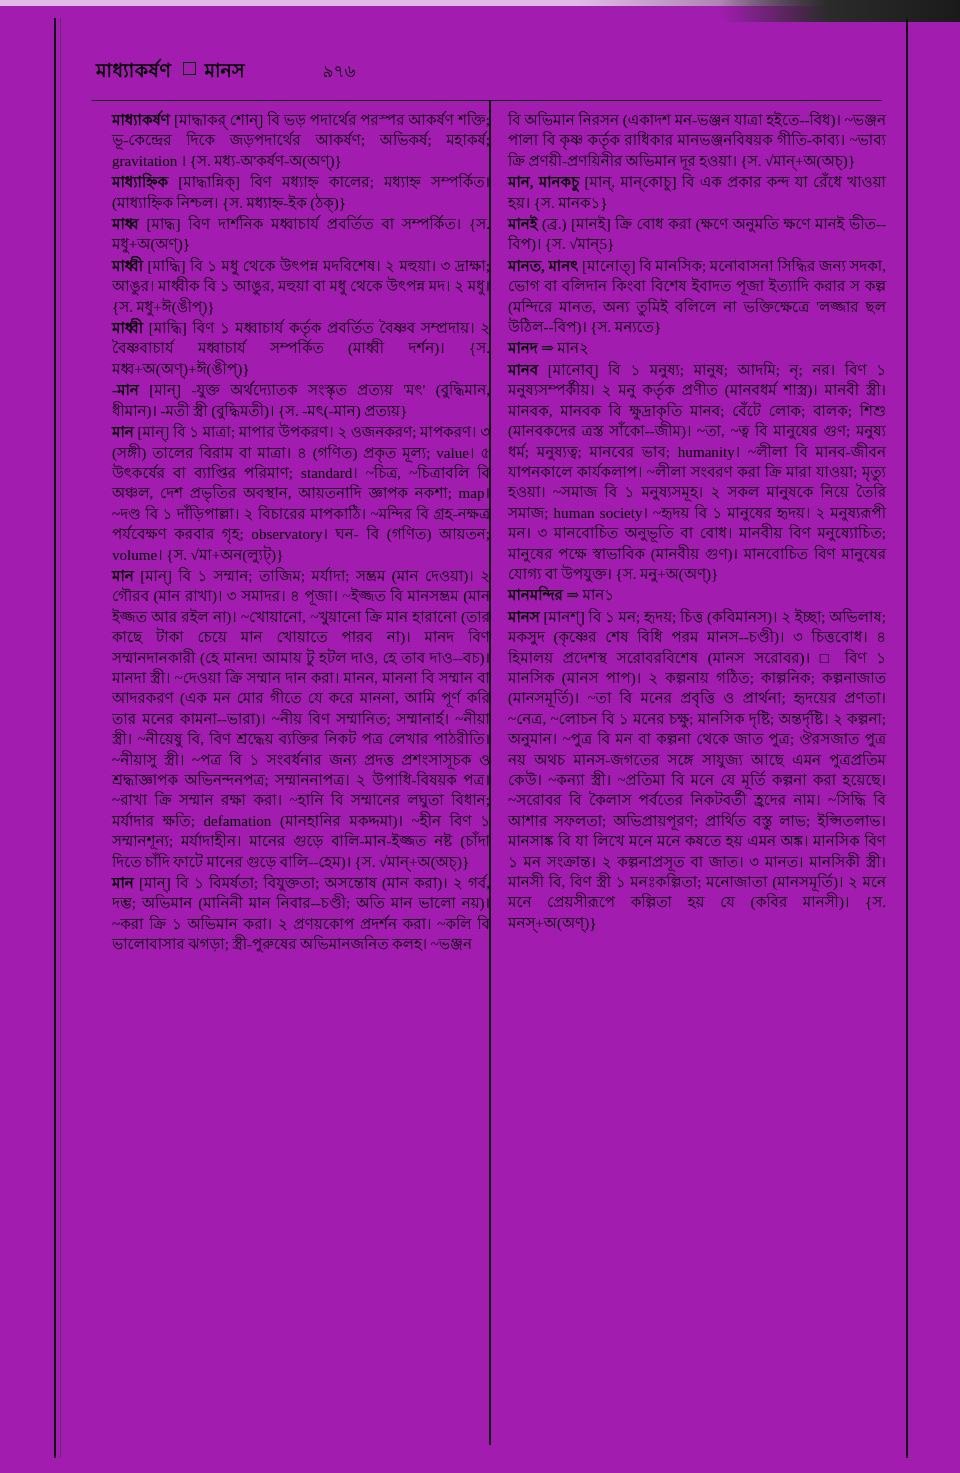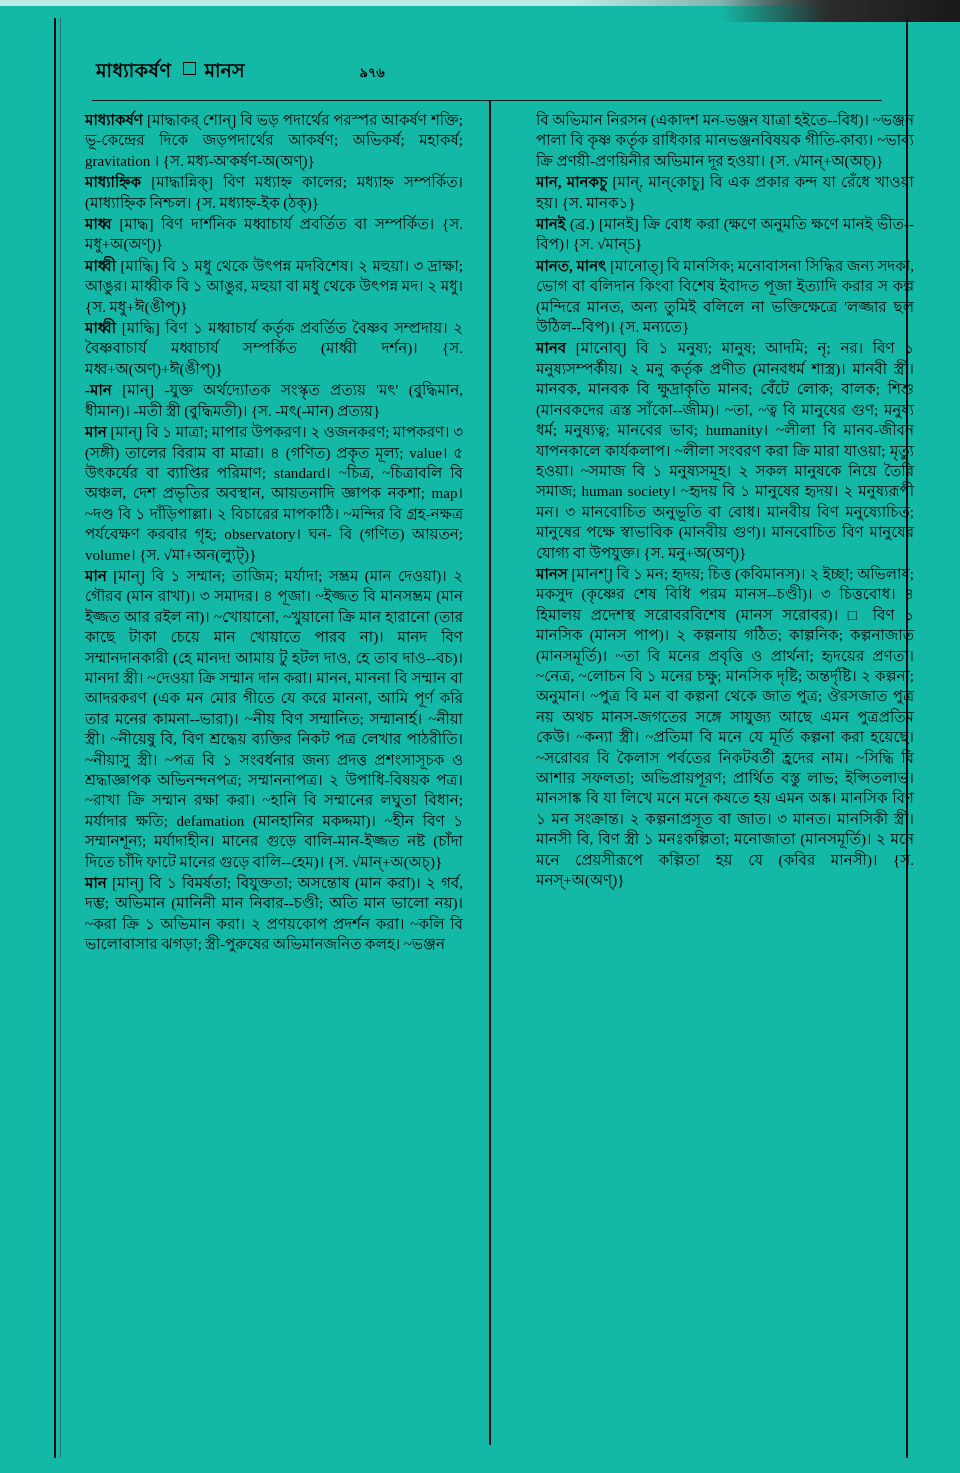--- a/index.html
+++ b/index.html
@@ -22,7 +22,7 @@
     left: 0; top: 0;
     width: 960px;
     height: 1473px;
-    background: #14b8a6;
+    background: #a21caf;
   }
 
   

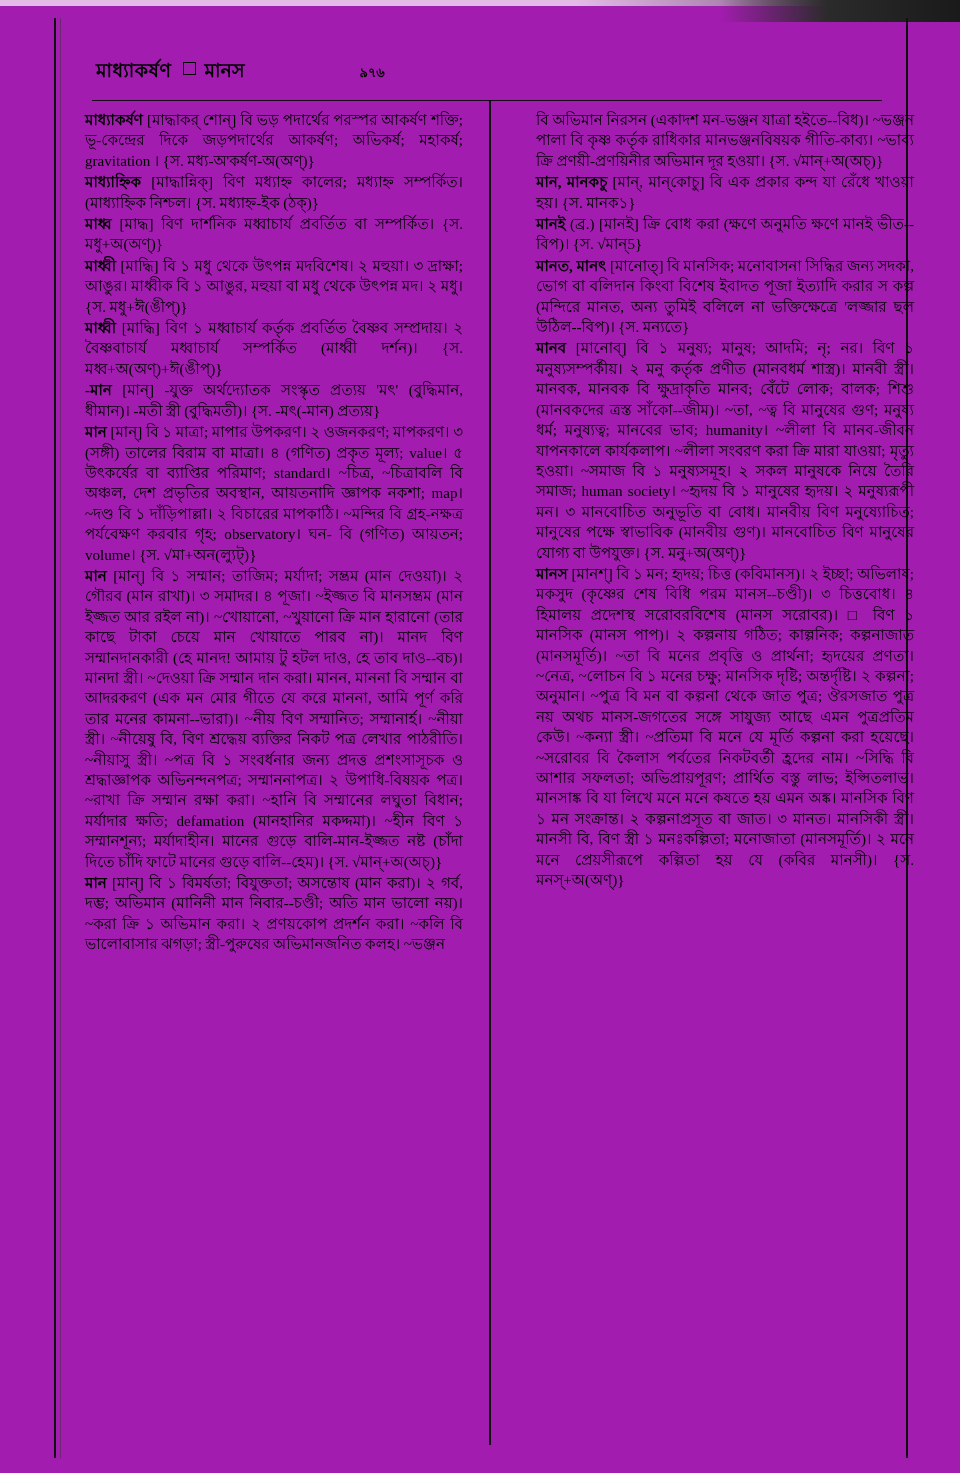--- a/index.html
+++ b/index.html
@@ -118,9 +118,9 @@
     white-space: nowrap;
   }
   .runhead .rh-page {
-    margin-left: 115px;
-    font-size: 13px;
-    font-weight: bold;
+    margin-left: 78px;
+    font-size: 17px;
+    font-weight: normal;
   }
 
   

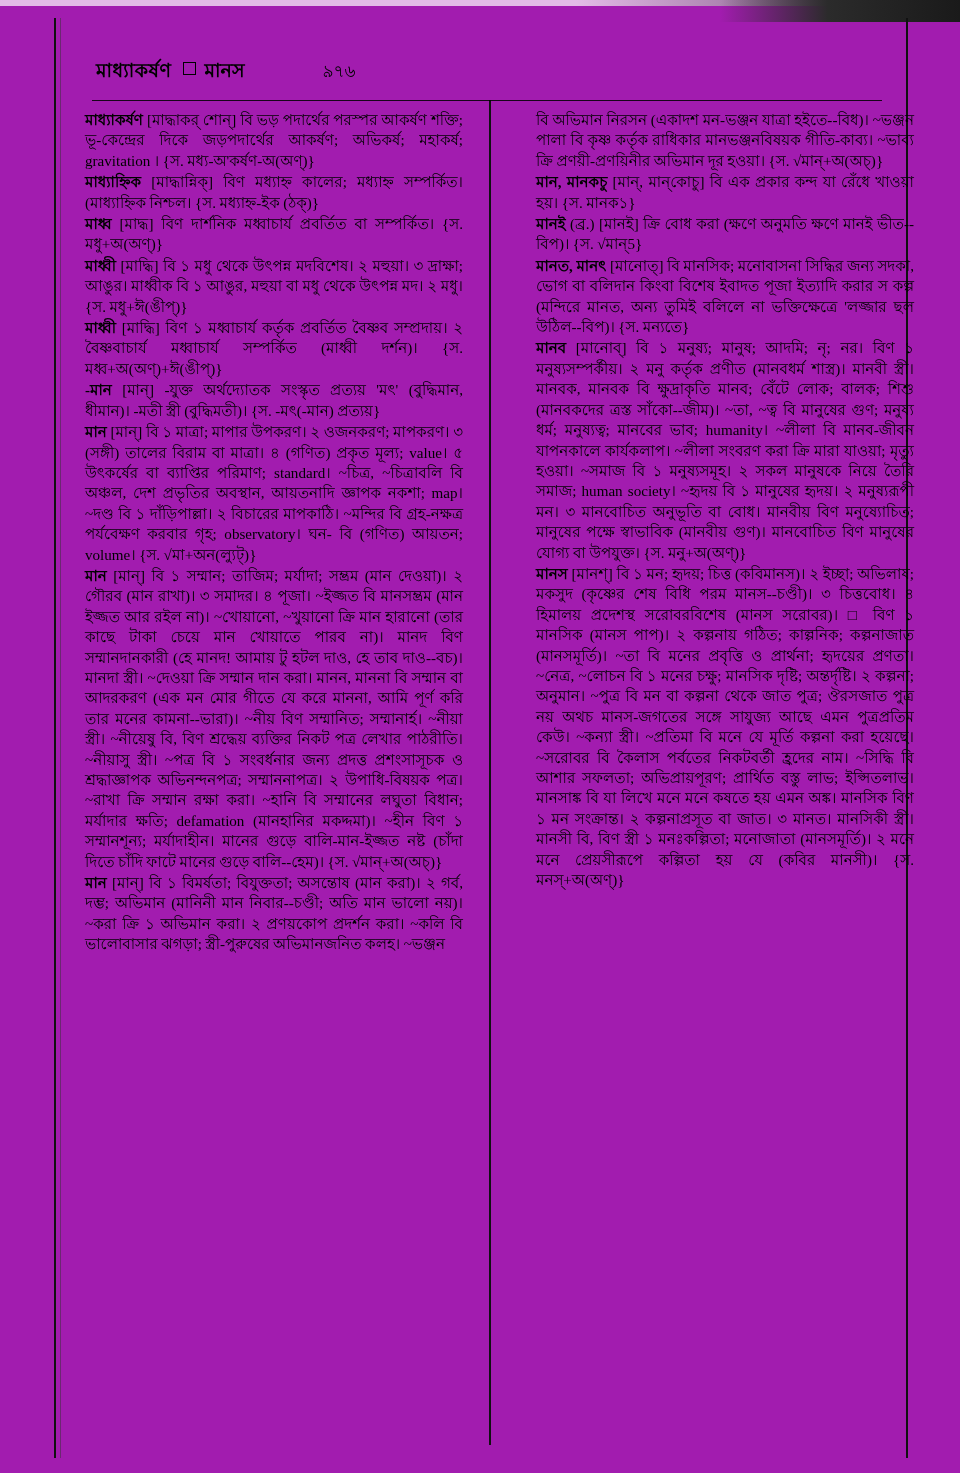--- a/index.html
+++ b/index.html
@@ -133,7 +133,7 @@
     text-align: justify;
     word-spacing: -0.3px;
   }
-  .col-left { left: 85px; }
+  .col-left { left: 112px; }
   .col-right { left: 508px; margin-left: 28px; }
 
   .entry {

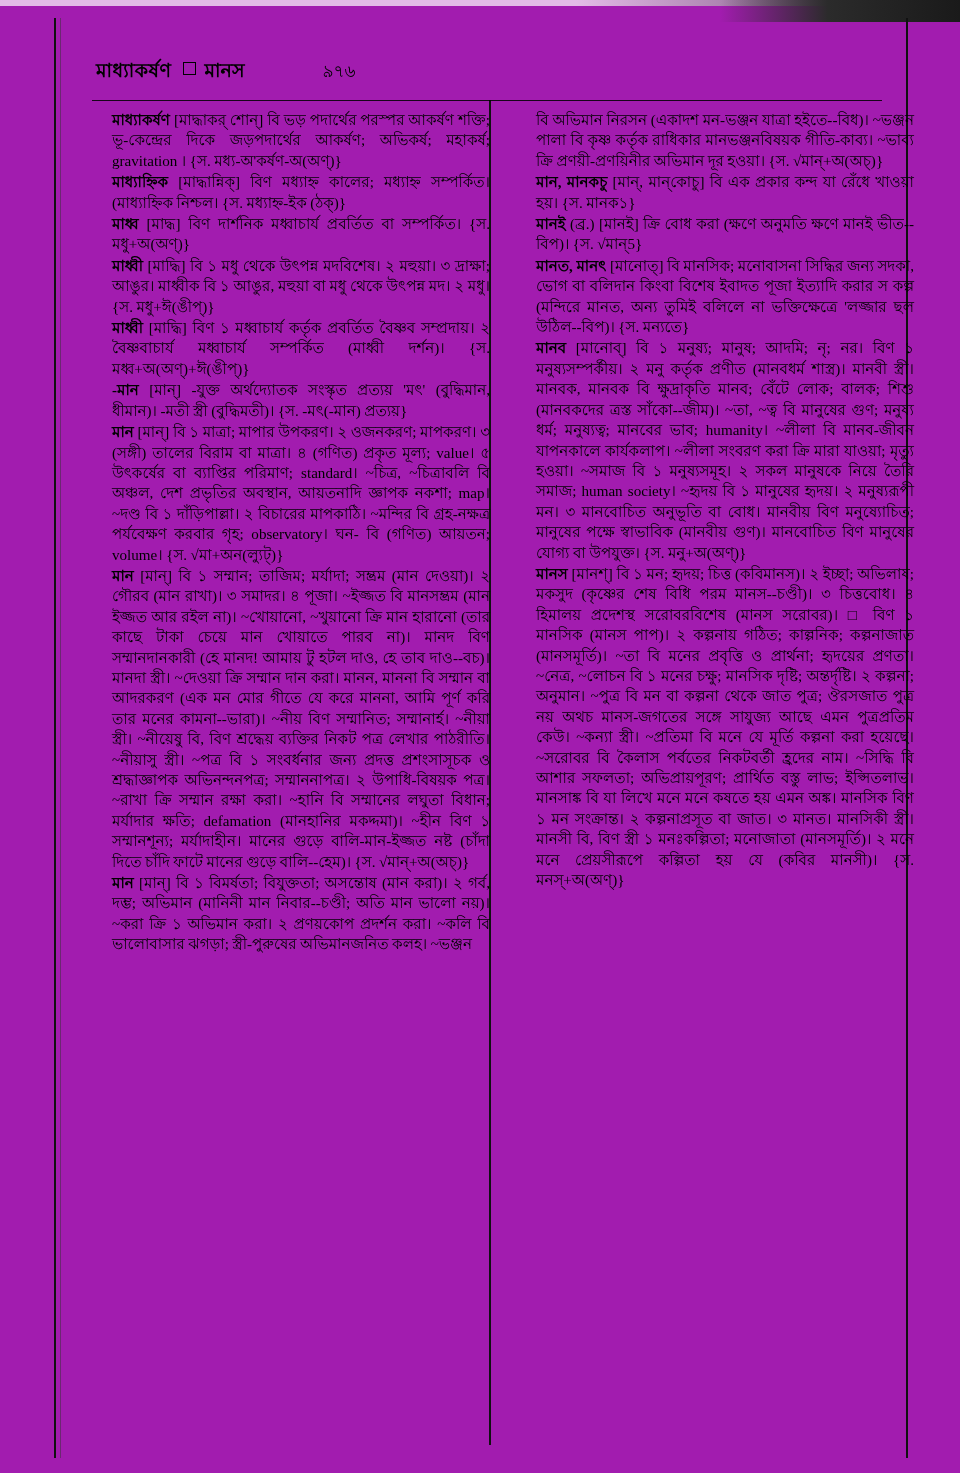--- a/index.html
+++ b/index.html
@@ -134,7 +134,7 @@
     word-spacing: -0.3px;
   }
   .col-left { left: 112px; }
-  .col-right { left: 508px; margin-left: 28px; }
+  .col-right { left: 508px; }
 
   .entry {
     margin: 0 0 1px 0;

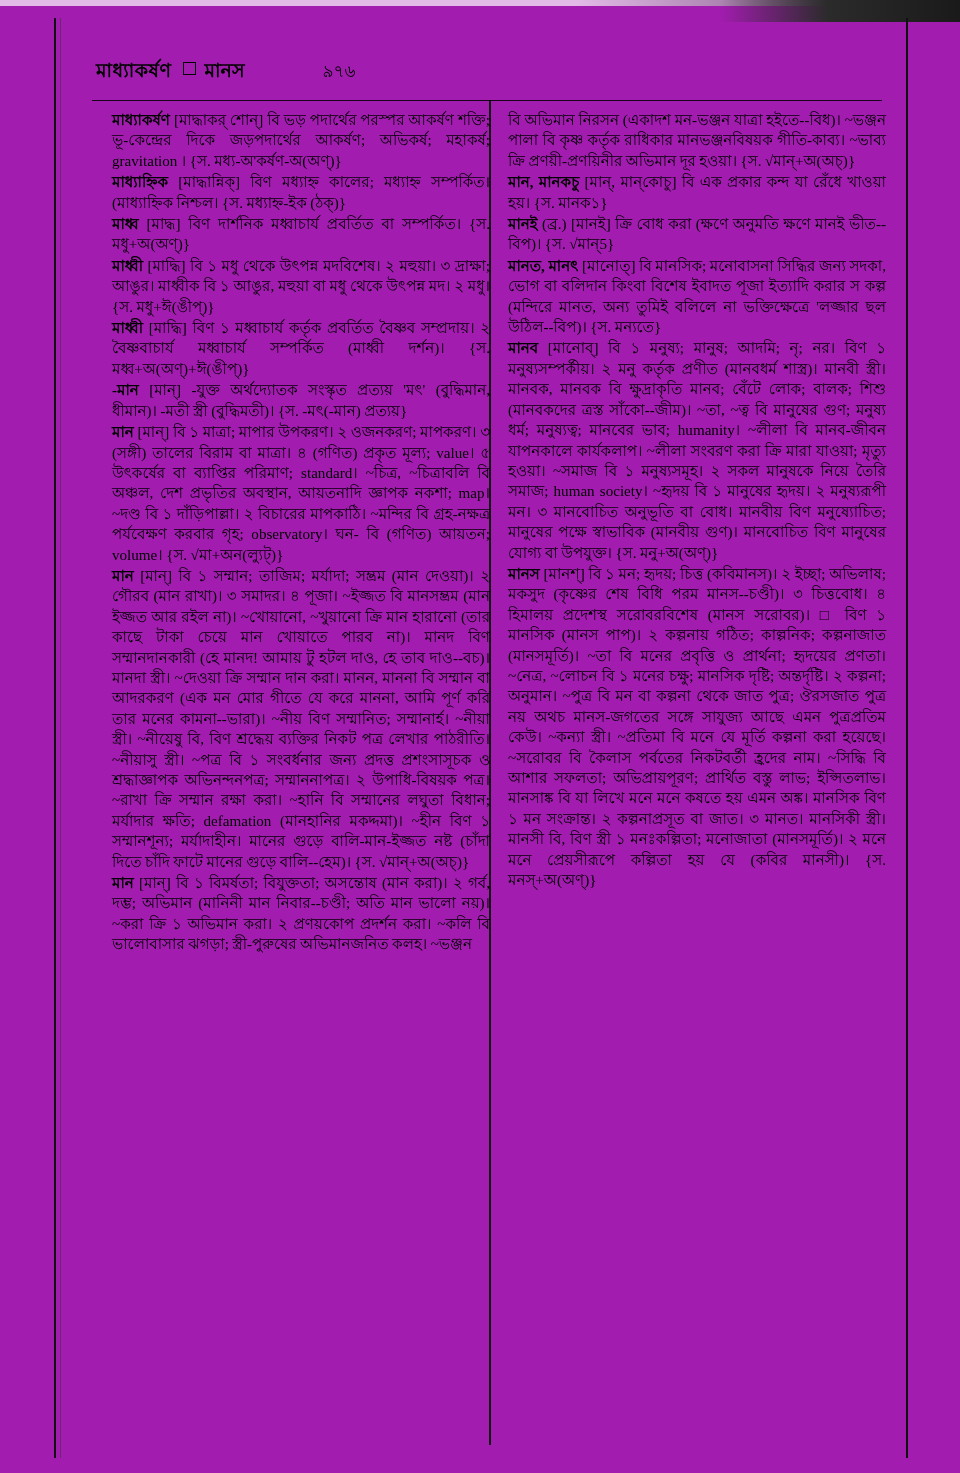--- a/index.html
+++ b/index.html
@@ -188,6 +188,7 @@
     <p class="entry"><span class="hw">মান, মানকচু</span> <span>[মান্, মান্‌কোচু] বি এক প্রকার কন্দ যা রেঁধে খাওয়া হয়। {স. মানক১}</span></p>
     <p class="entry"><span class="hw">মানই</span> <span>(ব্র.) [মানই] ক্রি বোধ করা (ক্ষণে অনুমতি ক্ষণে মানই ভীত--বিপ)। {স. √মান্5}</span></p>
     <p class="entry"><span class="hw">মানত, মানৎ</span> <span>[মানোত্] বি মানসিক; মনোবাসনা সিদ্ধির জন্য সদকা, ভোগ বা বলিদান কিংবা বিশেষ ইবাদত পূজা ইত্যাদি করার স কল্প (মন্দিরে মানত, অন্য তুমিই বলিলে না ভক্তিক্ষেত্রে 'লজ্জার ছল উঠিল--বিপ)। {স. মন্যতে}</span></p>
+    <p class="entry"><span class="hw">মানদ</span> <span>⇒ মান২</span></p>
     <p class="entry"><span class="hw">মানব</span> <span>[মানোব্] বি ১ মনুষ্য; মানুষ; আদমি; নৃ; নর। বিণ ১ মনুষ্যসম্পর্কীয়। ২ মনু কর্তৃক প্রণীত (মানবধর্ম শাস্ত্র)। মানবী স্ত্রী। মানবক, মানবক বি ক্ষুদ্রাকৃতি মানব; বেঁটে লোক; বালক; শিশু (মানবকদের ত্রস্ত সাঁকো--জীম)। ~তা, ~ত্ব বি মানুষের গুণ; মনুষ্য ধর্ম; মনুষ্যত্ব; মানবের ভাব; humanity। ~লীলা বি মানব-জীবন যাপনকালে কার্যকলাপ। ~লীলা সংবরণ করা ক্রি মারা যাওয়া; মৃত্যু হওয়া। ~সমাজ বি ১ মনুষ্যসমূহ। ২ সকল মানুষকে নিয়ে তৈরি সমাজ; human society। ~হৃদয় বি ১ মানুষের হৃদয়। ২ মনুষ্যরূপী মন। ৩ মানবোচিত অনুভূতি বা বোধ। মানবীয় বিণ মনুষ্যোচিত; মানুষের পক্ষে স্বাভাবিক (মানবীয় গুণ)। মানবোচিত বিণ মানুষের যোগ্য বা উপযুক্ত। {স. মনু+অ(অণ্)}</span></p>
     <p class="entry"><span class="hw">মানস</span> <span>[মানশ্] বি ১ মন; হৃদয়; চিত্ত (কবিমানস)। ২ ইচ্ছা; অভিলাষ; মকসুদ (কৃষ্ণের শেষ বিধি পরম মানস--চণ্ডী)। ৩ চিত্তবোধ। ৪ হিমালয় প্রদেশস্থ সরোবরবিশেষ (মানস সরোবর)। □ বিণ ১ মানসিক (মানস পাপ)। ২ কল্পনায় গঠিত; কাল্পনিক; কল্পনাজাত (মানসমূর্তি)। ~তা বি মনের প্রবৃত্তি ও প্রার্থনা; হৃদয়ের প্রণতা। ~নেত্র, ~লোচন বি ১ মনের চক্ষু; মানসিক দৃষ্টি; অন্তর্দৃষ্টি। ২ কল্পনা; অনুমান। ~পুত্র বি মন বা কল্পনা থেকে জাত পুত্র; ঔরসজাত পুত্র নয় অথচ মানস-জগতের সঙ্গে সাযুজ্য আছে এমন পুত্রপ্রতিম কেউ। ~কন্যা স্ত্রী। ~প্রতিমা বি মনে যে মূর্তি কল্পনা করা হয়েছে। ~সরোবর বি কৈলাস পর্বতের নিকটবর্তী হ্রদের নাম। ~সিদ্ধি বি আশার সফলতা; অভিপ্রায়পূরণ; প্রার্থিত বস্তু লাভ; ইপ্সিতলাভ। মানসাঙ্ক বি যা লিখে মনে মনে কষতে হয় এমন অঙ্ক। মানসিক বিণ ১ মন সংক্রান্ত। ২ কল্পনাপ্রসূত বা জাত। ৩ মানত। মানসিকী স্ত্রী। মানসী বি, বিণ স্ত্রী ১ মনঃকল্পিতা; মনোজাতা (মানসমূর্তি)। ২ মনে মনে প্রেয়সীরূপে কল্পিতা হয় যে (কবির মানসী)। {স. মনস্+অ(অণ্)}</span></p>
   </div>

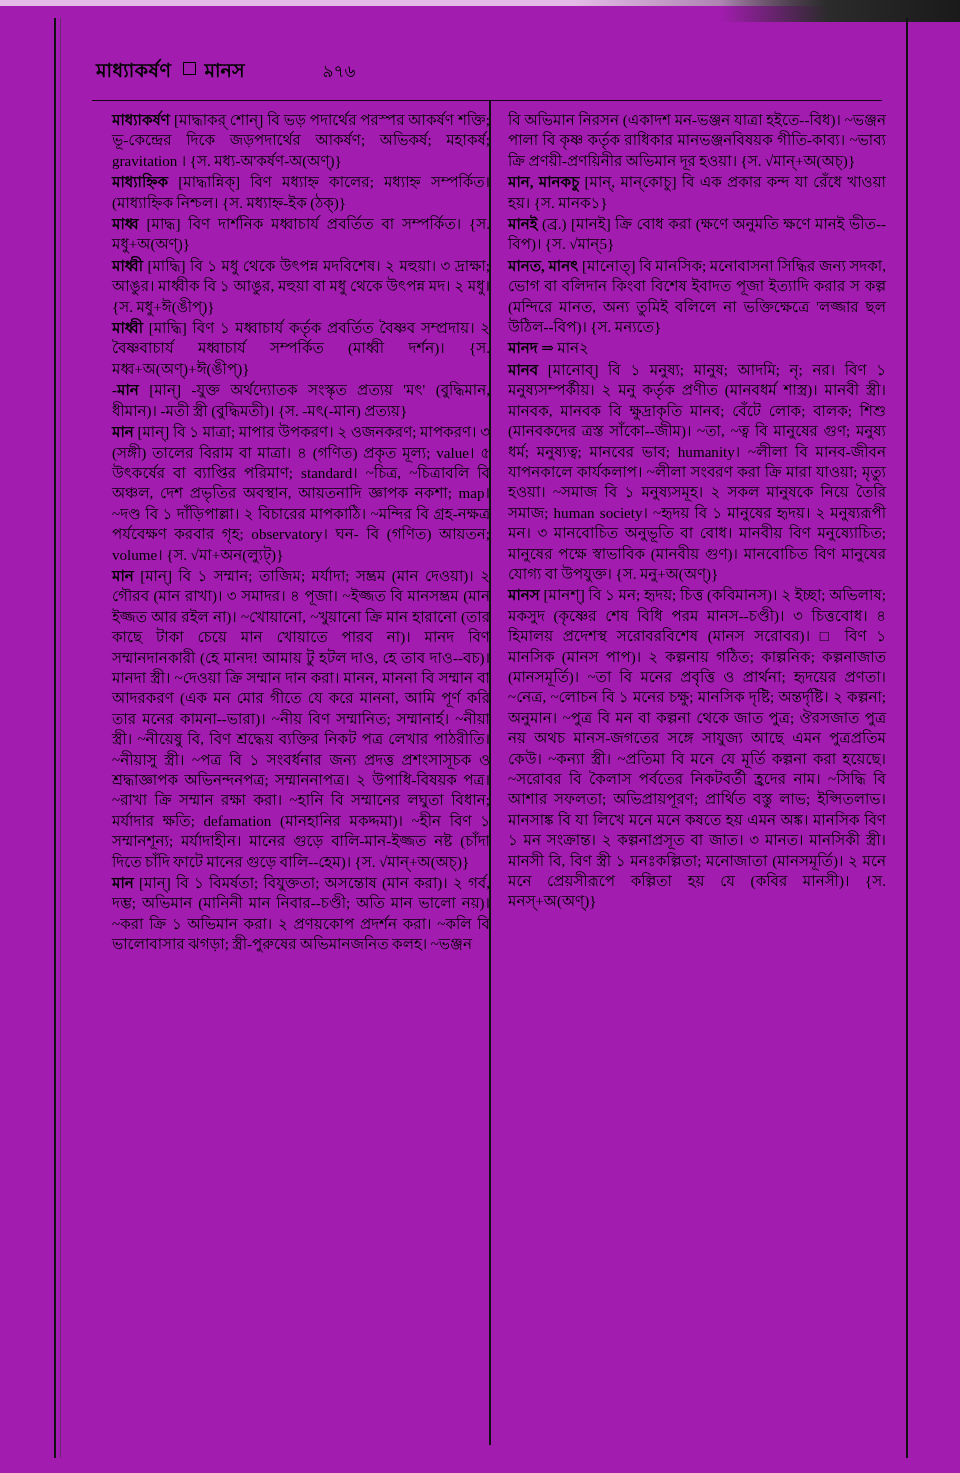--- a/index.html
+++ b/index.html
@@ -190,6 +190,7 @@
     <p class="entry"><span class="hw">মানত, মানৎ</span> <span>[মানোত্] বি মানসিক; মনোবাসনা সিদ্ধির জন্য সদকা, ভোগ বা বলিদান কিংবা বিশেষ ইবাদত পূজা ইত্যাদি করার স কল্প (মন্দিরে মানত, অন্য তুমিই বলিলে না ভক্তিক্ষেত্রে 'লজ্জার ছল উঠিল--বিপ)। {স. মন্যতে}</span></p>
     <p class="entry"><span class="hw">মানদ</span> <span>⇒ মান২</span></p>
     <p class="entry"><span class="hw">মানব</span> <span>[মানোব্] বি ১ মনুষ্য; মানুষ; আদমি; নৃ; নর। বিণ ১ মনুষ্যসম্পর্কীয়। ২ মনু কর্তৃক প্রণীত (মানবধর্ম শাস্ত্র)। মানবী স্ত্রী। মানবক, মানবক বি ক্ষুদ্রাকৃতি মানব; বেঁটে লোক; বালক; শিশু (মানবকদের ত্রস্ত সাঁকো--জীম)। ~তা, ~ত্ব বি মানুষের গুণ; মনুষ্য ধর্ম; মনুষ্যত্ব; মানবের ভাব; humanity। ~লীলা বি মানব-জীবন যাপনকালে কার্যকলাপ। ~লীলা সংবরণ করা ক্রি মারা যাওয়া; মৃত্যু হওয়া। ~সমাজ বি ১ মনুষ্যসমূহ। ২ সকল মানুষকে নিয়ে তৈরি সমাজ; human society। ~হৃদয় বি ১ মানুষের হৃদয়। ২ মনুষ্যরূপী মন। ৩ মানবোচিত অনুভূতি বা বোধ। মানবীয় বিণ মনুষ্যোচিত; মানুষের পক্ষে স্বাভাবিক (মানবীয় গুণ)। মানবোচিত বিণ মানুষের যোগ্য বা উপযুক্ত। {স. মনু+অ(অণ্)}</span></p>
+    <p class="entry"><span class="hw">মানমন্দির</span> <span>⇒ মান১</span></p>
     <p class="entry"><span class="hw">মানস</span> <span>[মানশ্] বি ১ মন; হৃদয়; চিত্ত (কবিমানস)। ২ ইচ্ছা; অভিলাষ; মকসুদ (কৃষ্ণের শেষ বিধি পরম মানস--চণ্ডী)। ৩ চিত্তবোধ। ৪ হিমালয় প্রদেশস্থ সরোবরবিশেষ (মানস সরোবর)। □ বিণ ১ মানসিক (মানস পাপ)। ২ কল্পনায় গঠিত; কাল্পনিক; কল্পনাজাত (মানসমূর্তি)। ~তা বি মনের প্রবৃত্তি ও প্রার্থনা; হৃদয়ের প্রণতা। ~নেত্র, ~লোচন বি ১ মনের চক্ষু; মানসিক দৃষ্টি; অন্তর্দৃষ্টি। ২ কল্পনা; অনুমান। ~পুত্র বি মন বা কল্পনা থেকে জাত পুত্র; ঔরসজাত পুত্র নয় অথচ মানস-জগতের সঙ্গে সাযুজ্য আছে এমন পুত্রপ্রতিম কেউ। ~কন্যা স্ত্রী। ~প্রতিমা বি মনে যে মূর্তি কল্পনা করা হয়েছে। ~সরোবর বি কৈলাস পর্বতের নিকটবর্তী হ্রদের নাম। ~সিদ্ধি বি আশার সফলতা; অভিপ্রায়পূরণ; প্রার্থিত বস্তু লাভ; ইপ্সিতলাভ। মানসাঙ্ক বি যা লিখে মনে মনে কষতে হয় এমন অঙ্ক। মানসিক বিণ ১ মন সংক্রান্ত। ২ কল্পনাপ্রসূত বা জাত। ৩ মানত। মানসিকী স্ত্রী। মানসী বি, বিণ স্ত্রী ১ মনঃকল্পিতা; মনোজাতা (মানসমূর্তি)। ২ মনে মনে প্রেয়সীরূপে কল্পিতা হয় যে (কবির মানসী)। {স. মনস্+অ(অণ্)}</span></p>
   </div>
 

